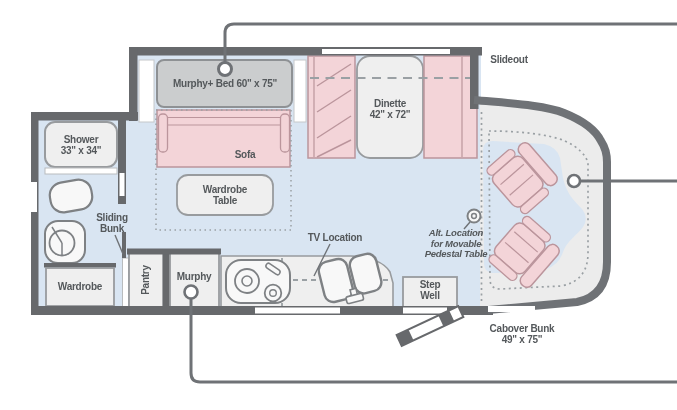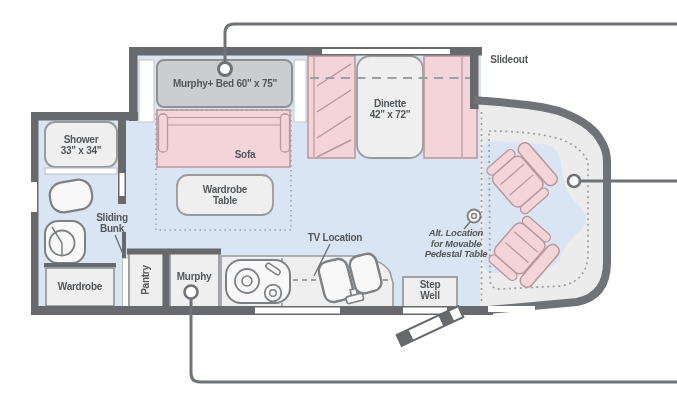--- a/index.html
+++ b/index.html
@@ -192,6 +192,8 @@
   <div class="lbl sm" style="left:456px;top:244px;font-style:italic;">Alt. Location
 for Movable
 Pedestal Table</div>
+  <div class="lbl" style="left:522px;top:334px;">Cabover Bunk
+49" x 75"</div>
 </div>
 
 </body></html>

